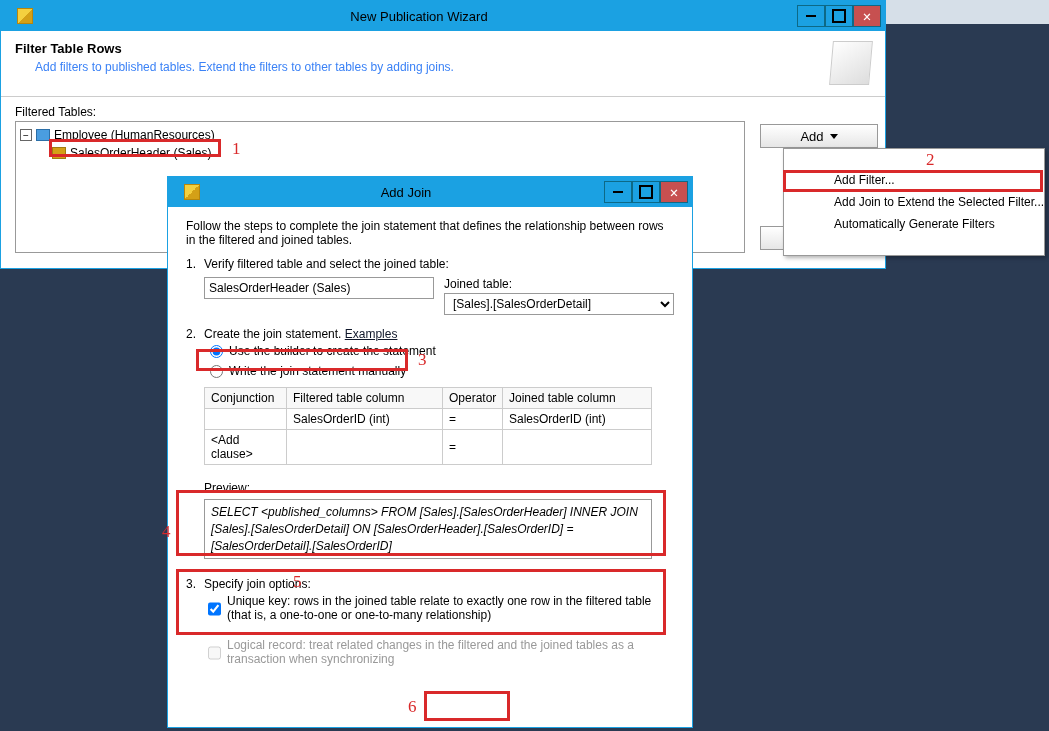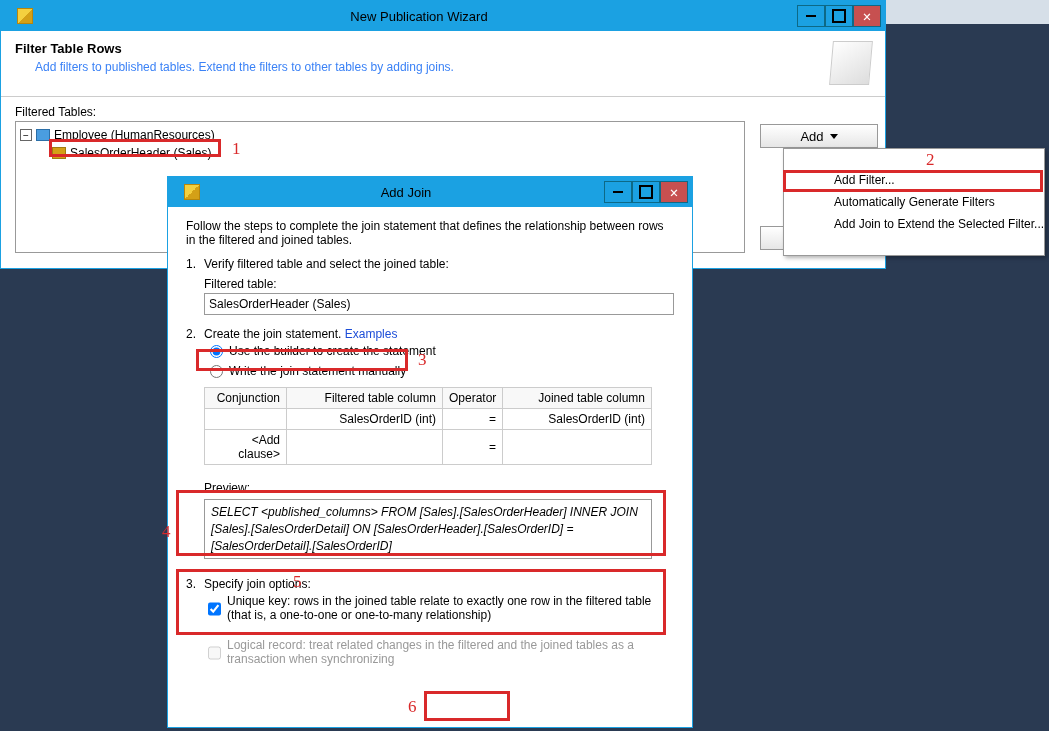--- a/index.html
+++ b/index.html
@@ -136,8 +136,8 @@
 
 <div class="dropdown-menu">
   <div class="menu-item">Add Filter...</div>
+  <div class="menu-item">Add Join to Extend the Selected Filter...</div>
   <div class="menu-item">Automatically Generate Filters</div>
-  <div class="menu-item">Add Join to Extend the Selected Filter...</div>
 </div>
 
 <div class="join-dialog">

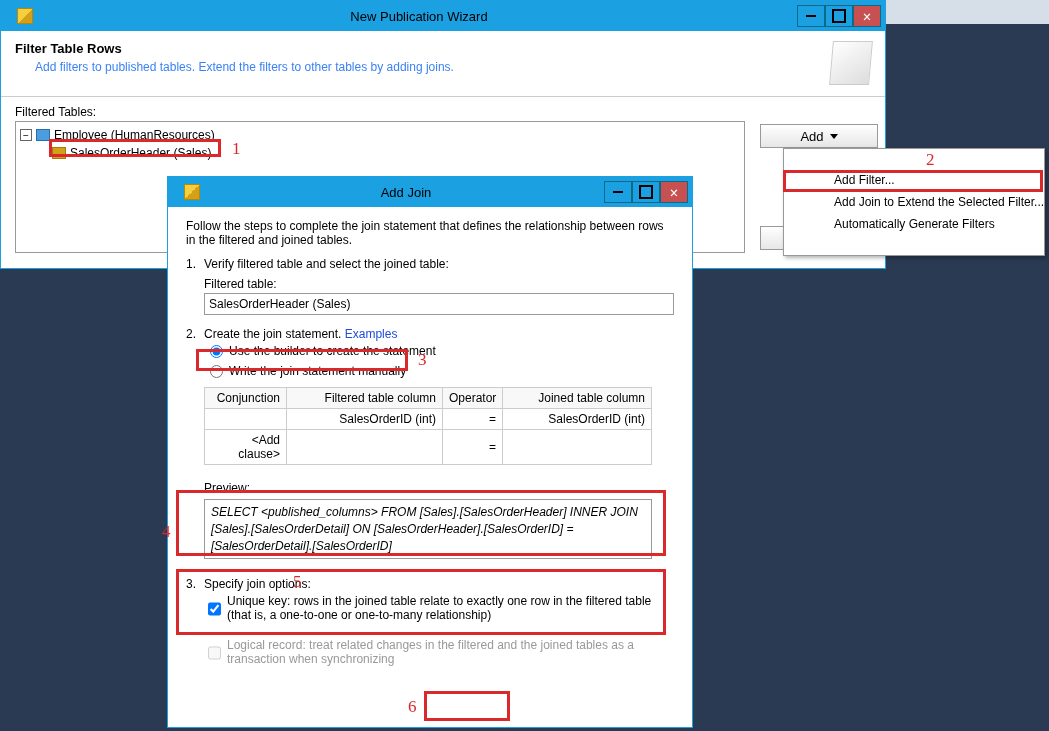--- a/index.html
+++ b/index.html
@@ -159,7 +159,6 @@
         <div>Verify filtered table and select the joined table:</div>
         <div class="two-col">
           <div class="field-col">
-            <div class="field-label">Filtered table:</div>
             <input class="field-input" readonly="" value="SalesOrderHeader (Sales)" style="">
           </div>
         </div>

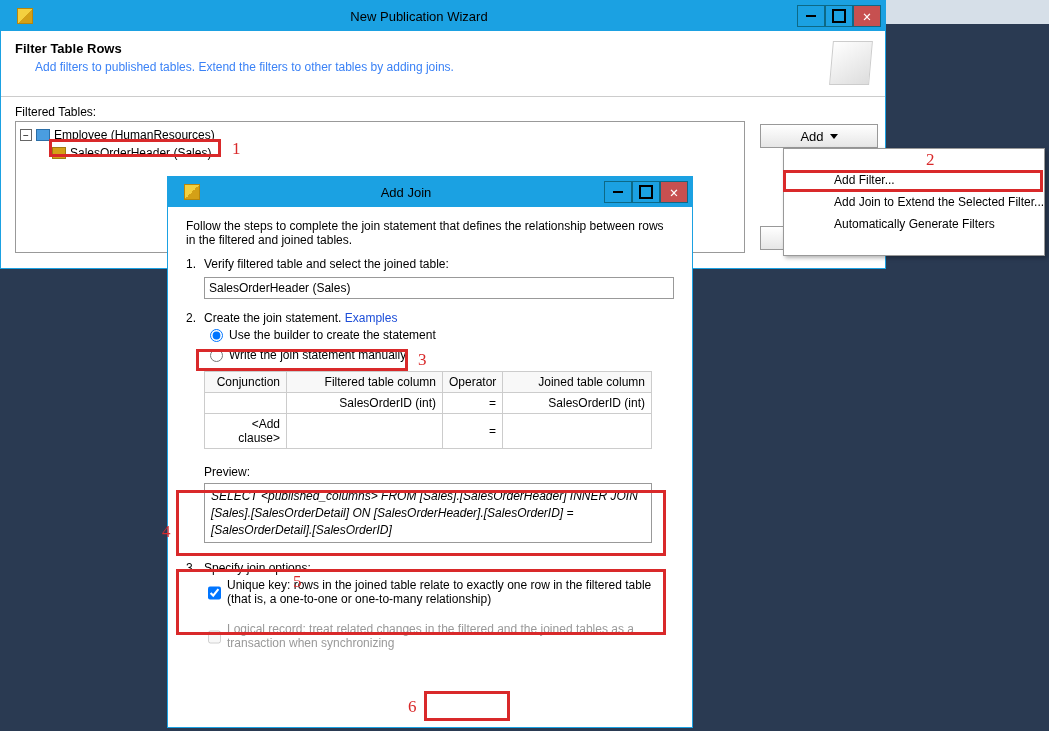--- a/index.html
+++ b/index.html
@@ -160,6 +160,12 @@
         <div class="two-col">
           <div class="field-col">
             <input class="field-input" readonly="" value="SalesOrderHeader (Sales)" style="">
+          </div>
+          <div class="field-col">
+            <div class="field-label">Joined table:</div>
+            <select class="field-input">
+              <option>[Sales].[SalesOrderDetail]</option>
+            </select>
           </div>
         </div>
       </div>

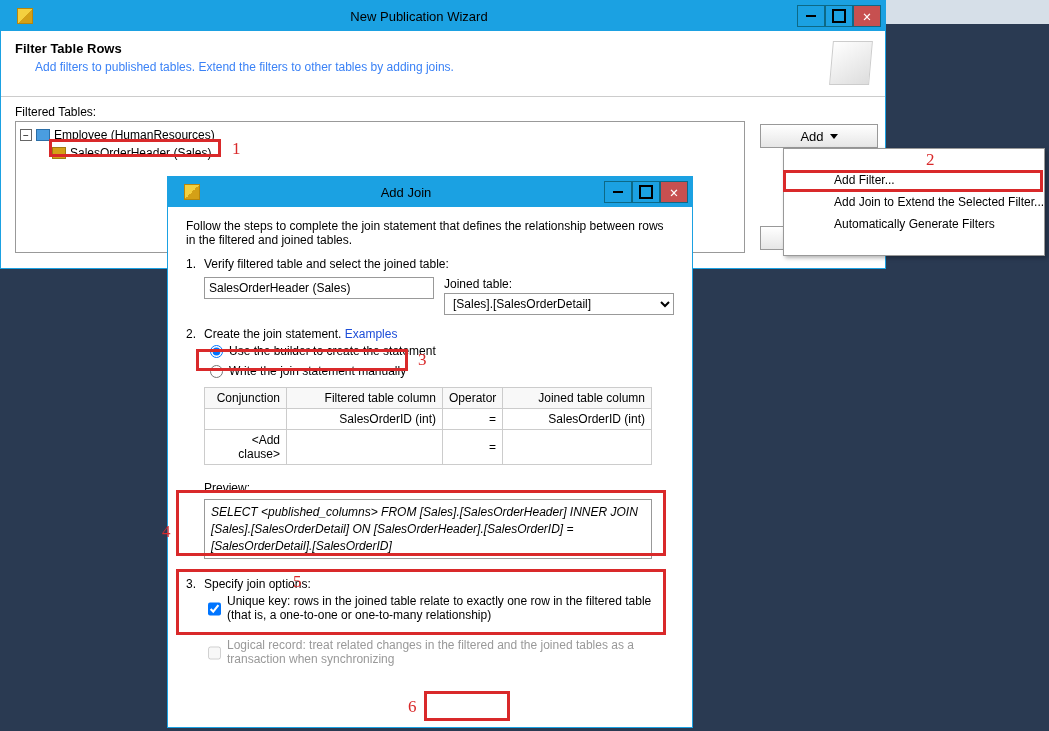--- a/index.html
+++ b/index.html
@@ -56,7 +56,7 @@
 .field-input { width: 100%; height: 22px; border: 1px solid #999; background: #fff; padding: 2px 4px; font-size: 12px; font-family: inherit; }
 select.field-input { background: #fff; }
 
-.link { color: #1d4ed8; cursor: pointer; }
+.link { color: #0f172a; text-decoration: underline; cursor: pointer; }
 .radio-row { display: flex; align-items: center; padding: 3px 6px; }
 .radio-row input { margin-right: 6px; }
 

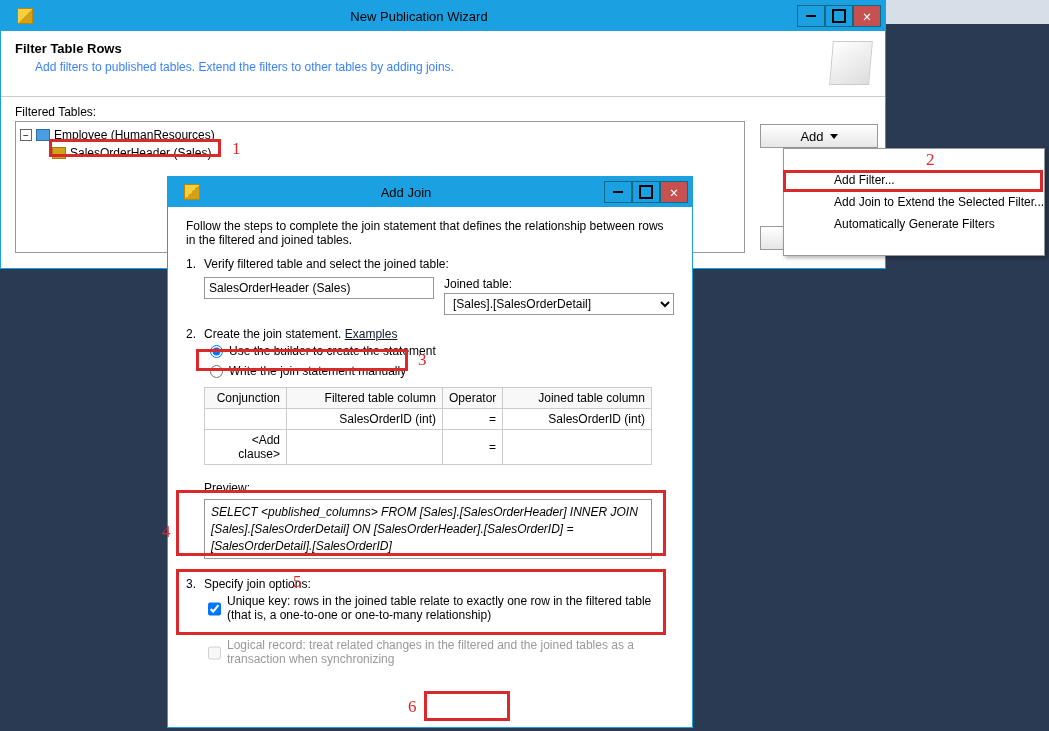--- a/index.html
+++ b/index.html
@@ -61,7 +61,7 @@
 .radio-row input { margin-right: 6px; }
 
 .join-table { border: 1px solid #999; width: 448px; margin-left: 18px; margin-top: 6px; border-collapse: collapse; table-layout: fixed; }
-.join-table th, .join-table td { border: 1px solid #ccc; padding: 3px 6px; font-size: 12px; text-align: right; font-weight: normal; background: #fff; }
+.join-table th, .join-table td { border: 1px solid #ccc; padding: 3px 6px; font-size: 12px; text-align: left; font-weight: normal; background: #fff; }
 .join-table th { background: #f8f8f8; }
 
 .preview-box { border: 1px solid #999; margin-left: 18px; margin-top: 4px; padding: 4px 6px; font-style: italic; font-size: 12px; background: #fff; width: 448px; line-height: 1.4; }

